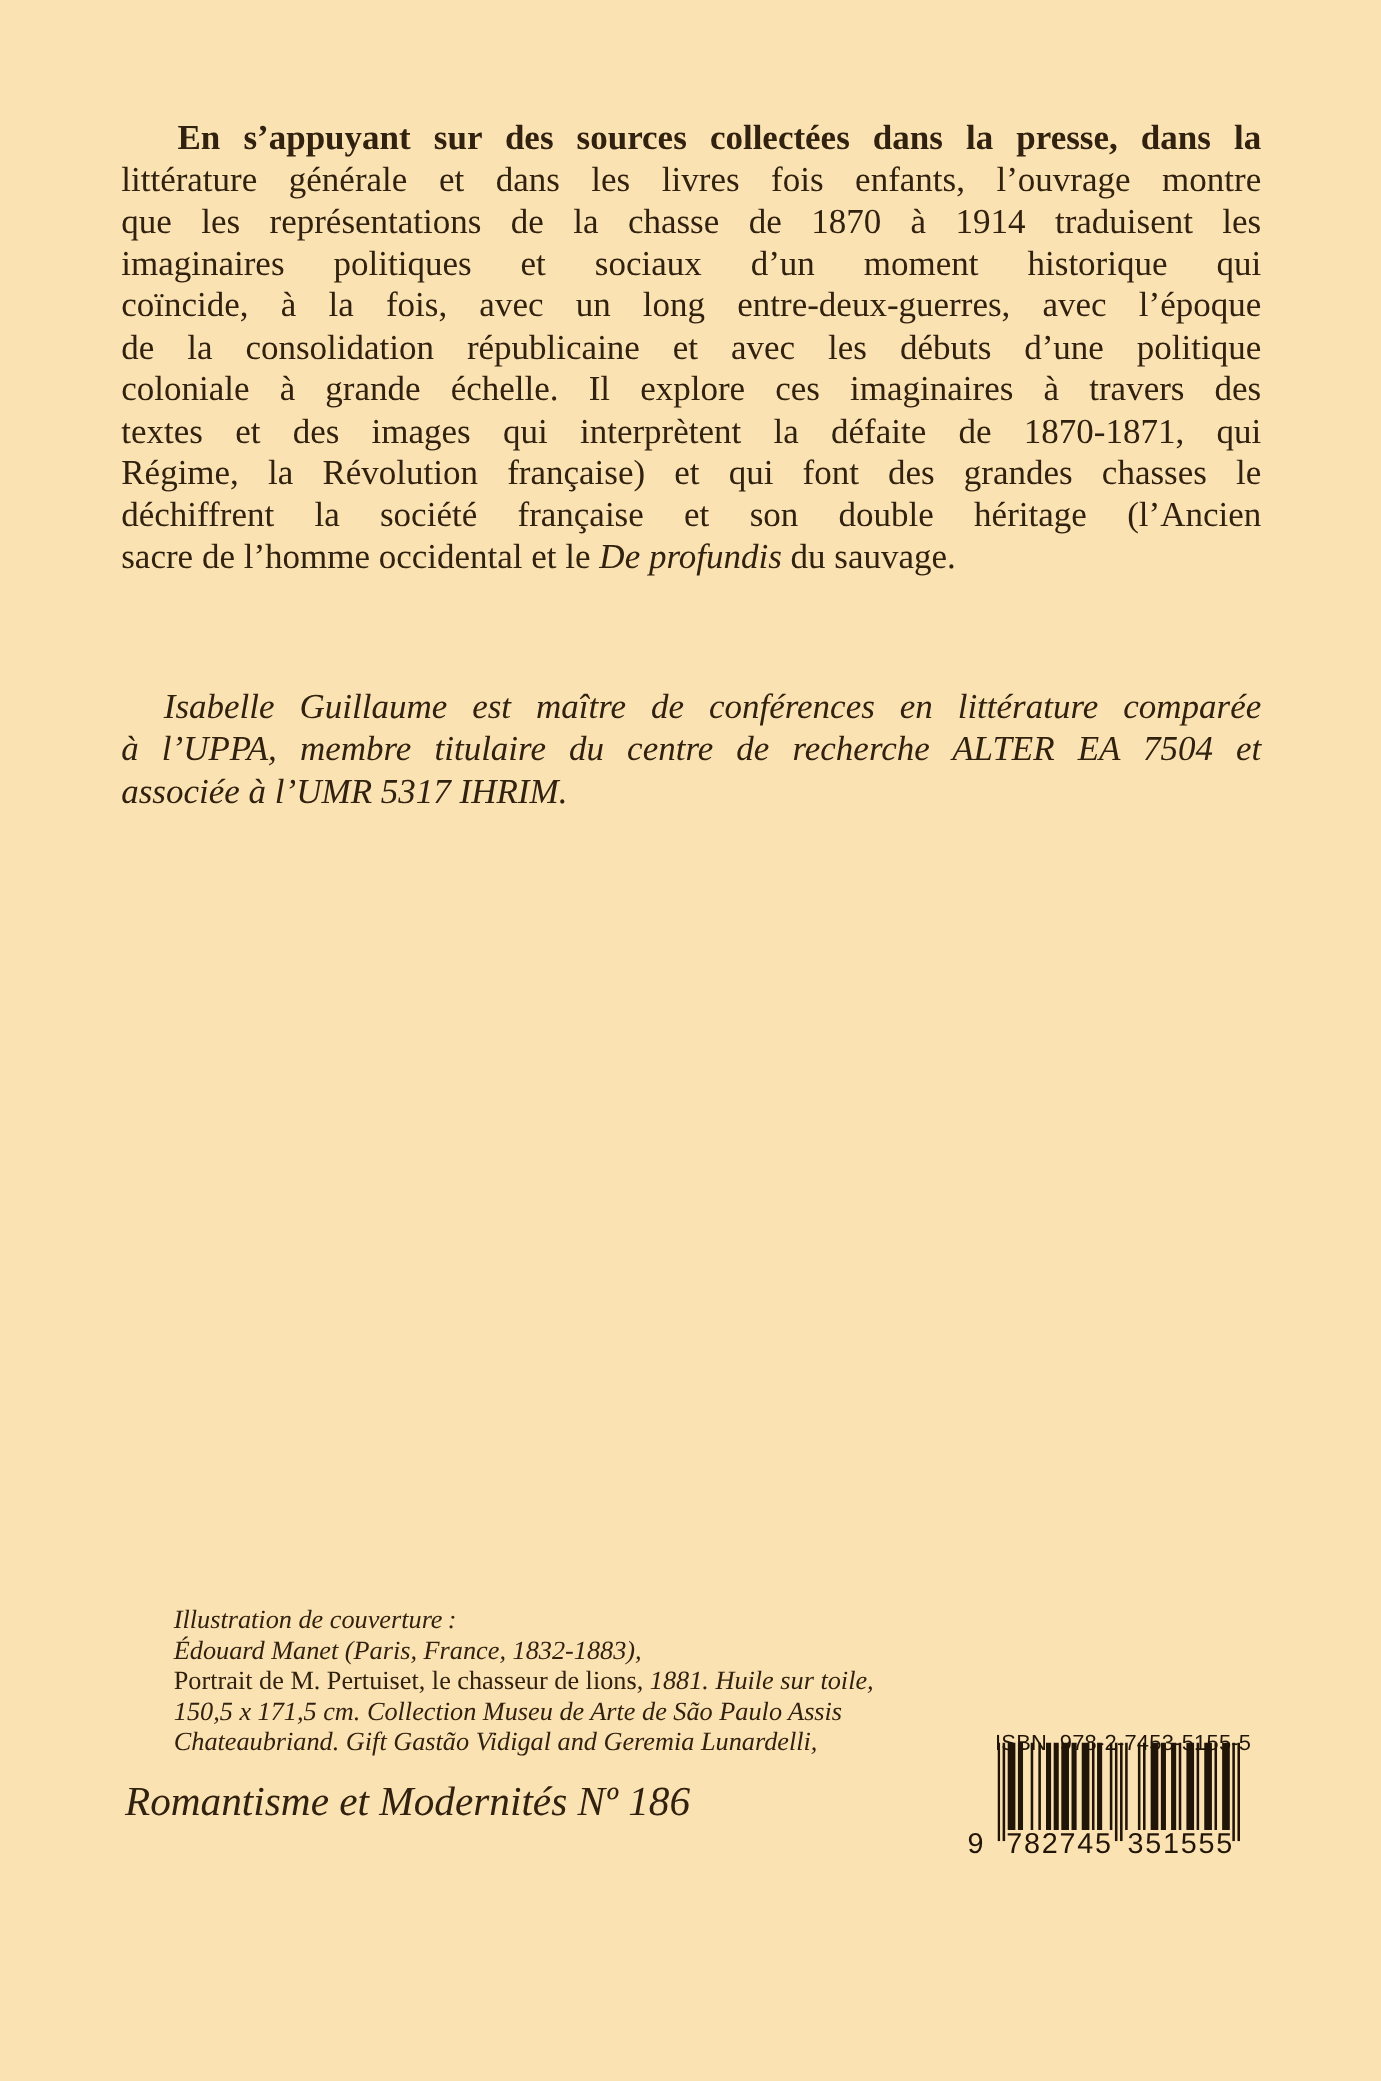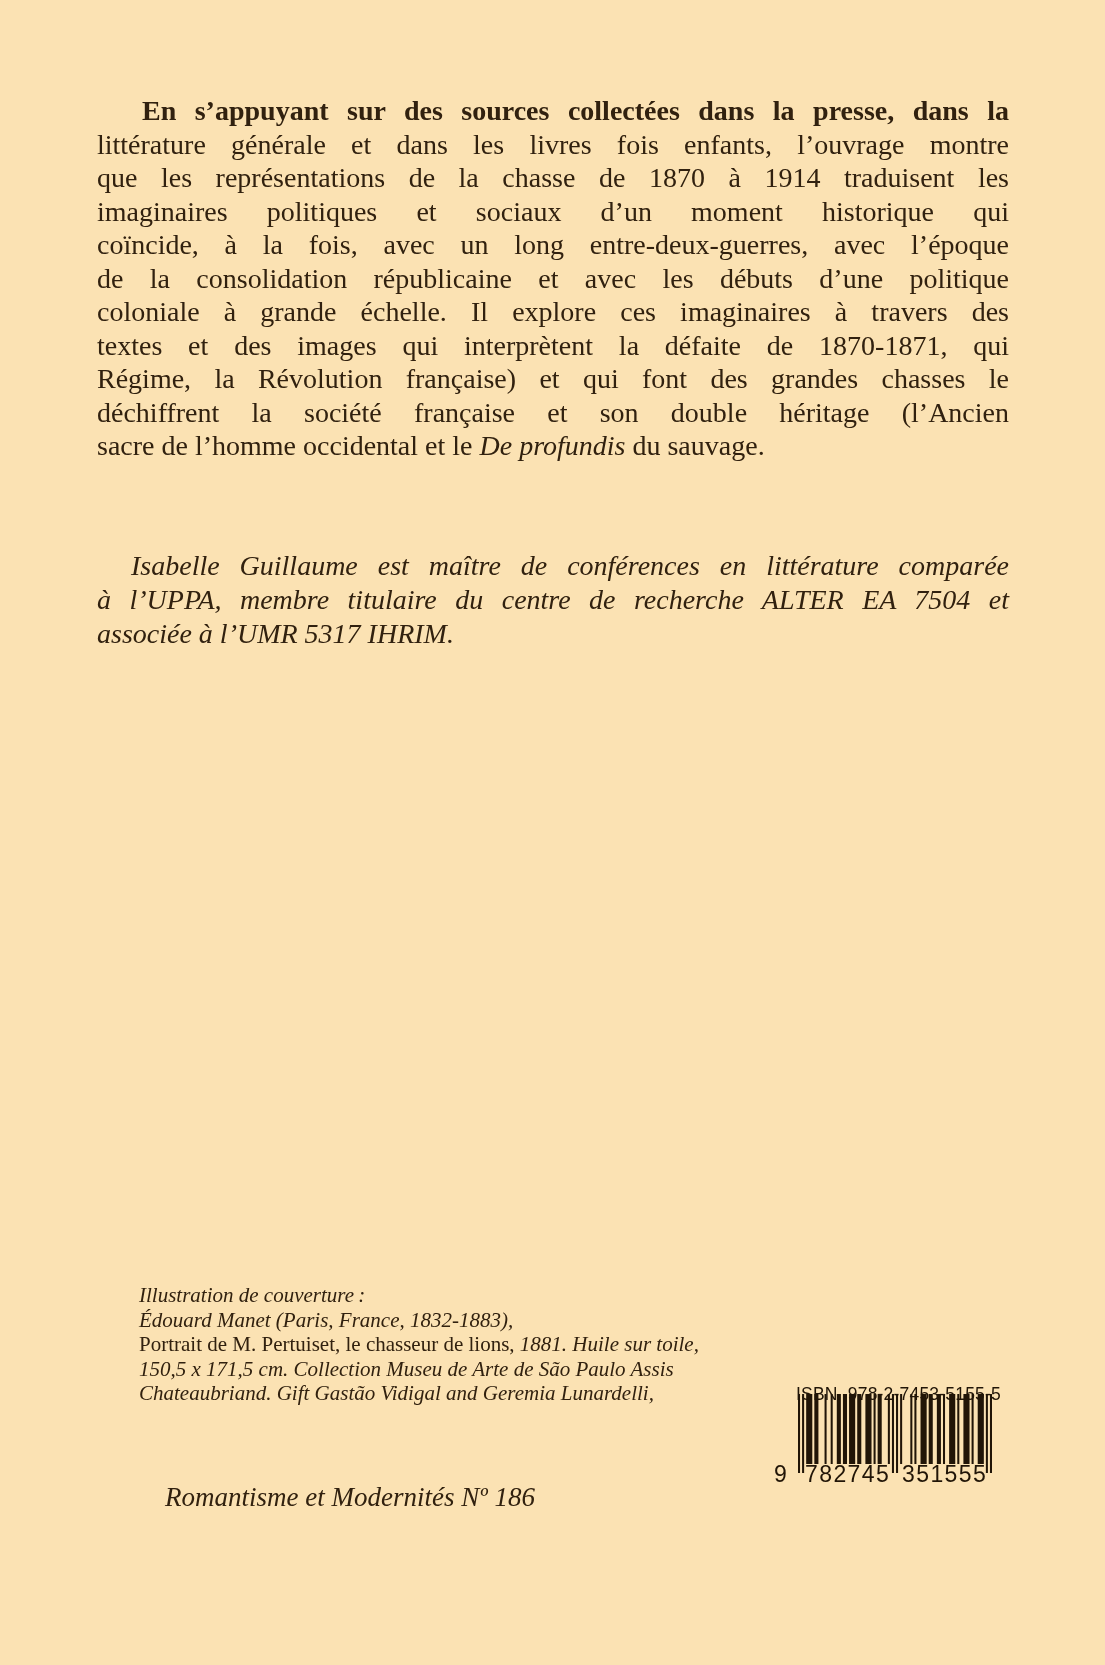--- a/index.html
+++ b/index.html
@@ -32,8 +32,8 @@
     font-size:21px;line-height:24.6px;margin-left:39px;
   }
   .series{
-    left:100px;top:1481px;width:500px;
-    font-size:27px;line-height:32px;text-align:center;
+    left:100px;top:1426px;width:500px;
+    font-size:33px;line-height:32px;
   }
   .tline{white-space:normal;}
   .tline.just{text-align:justify;text-align-last:justify;}

